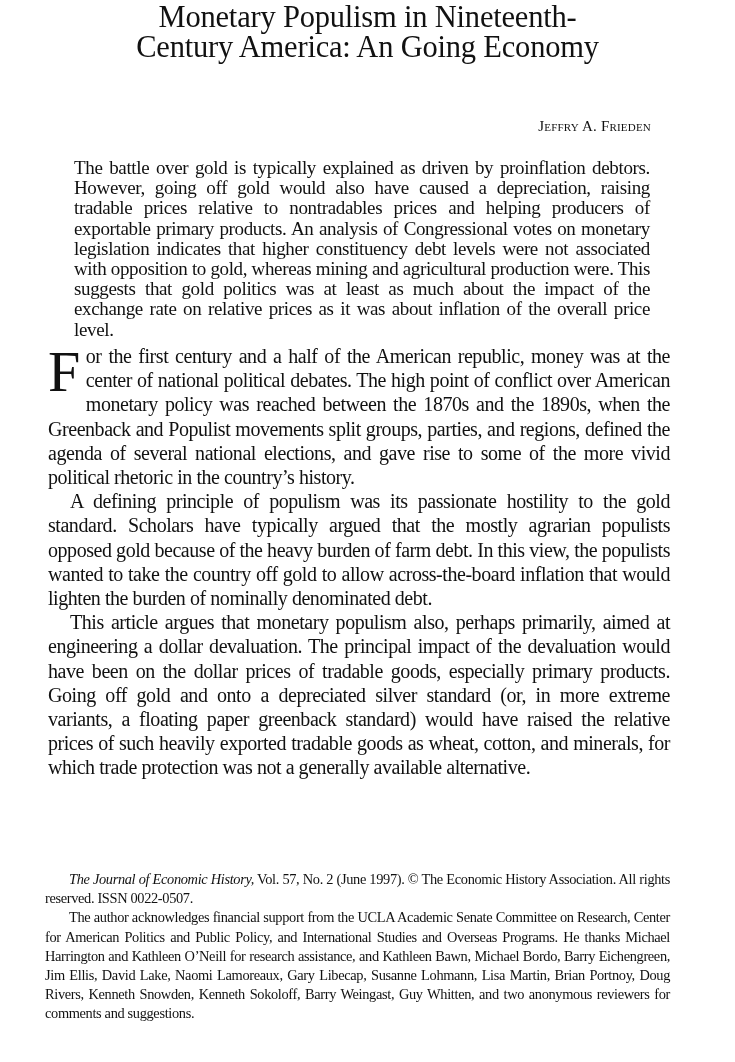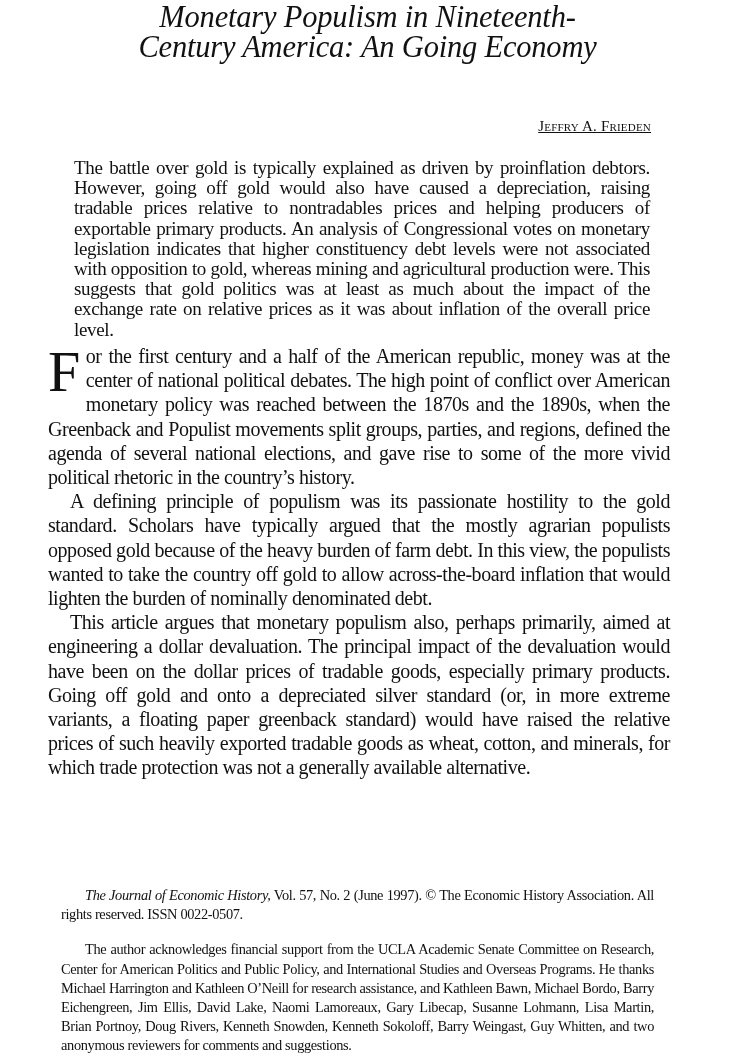--- a/index.html
+++ b/index.html
@@ -9,7 +9,7 @@
   }
   .title {
     position: absolute; left: 0; top: 2px; width: 735px;
-    text-align: center; font-style: italic; font-size: 30.5px; line-height: 30px;
+    text-align: center; font-size: 30.5px; line-height: 30px;
     letter-spacing: -0.2px;
   }
   .title div { white-space: nowrap; }

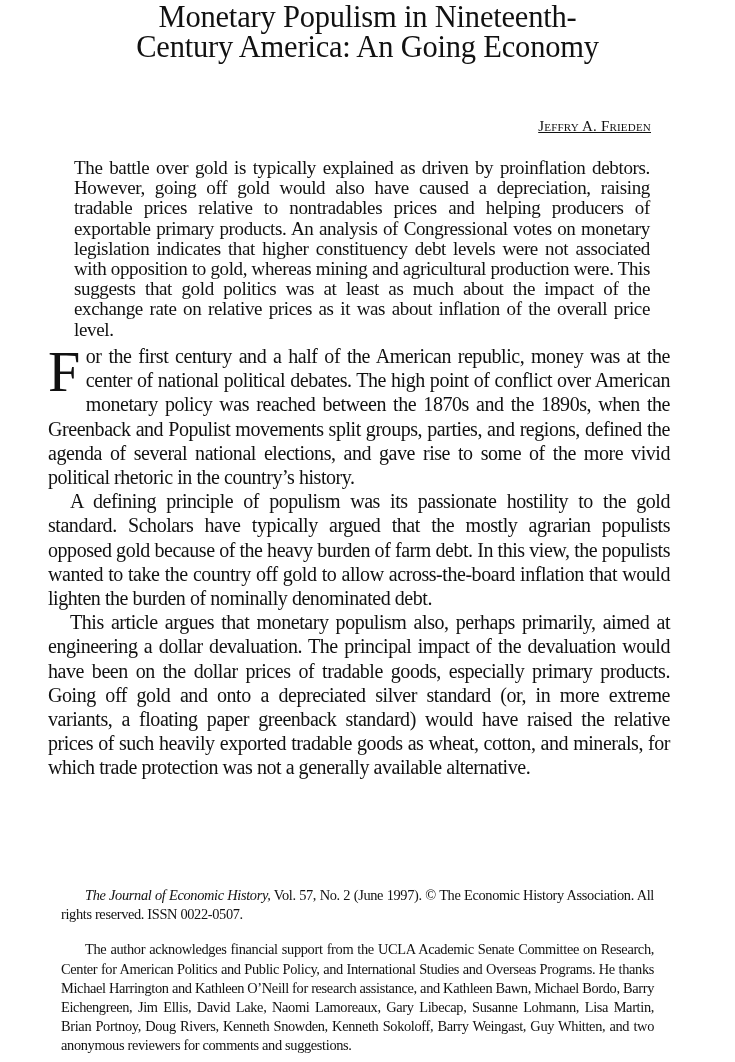--- a/index.html
+++ b/index.html
@@ -15,7 +15,7 @@
   .title div { white-space: nowrap; }
   .author {
     position: absolute; right: 84px; top: 118px;
-    font-size: 15px; font-variant: small-caps; letter-spacing: 0.2px; text-decoration: underline;
+    font-size: 15px; font-variant: small-caps; letter-spacing: 0.2px;
   }
   .abstract {
     position: absolute; left: 74px; width: 576px; top: 158px;

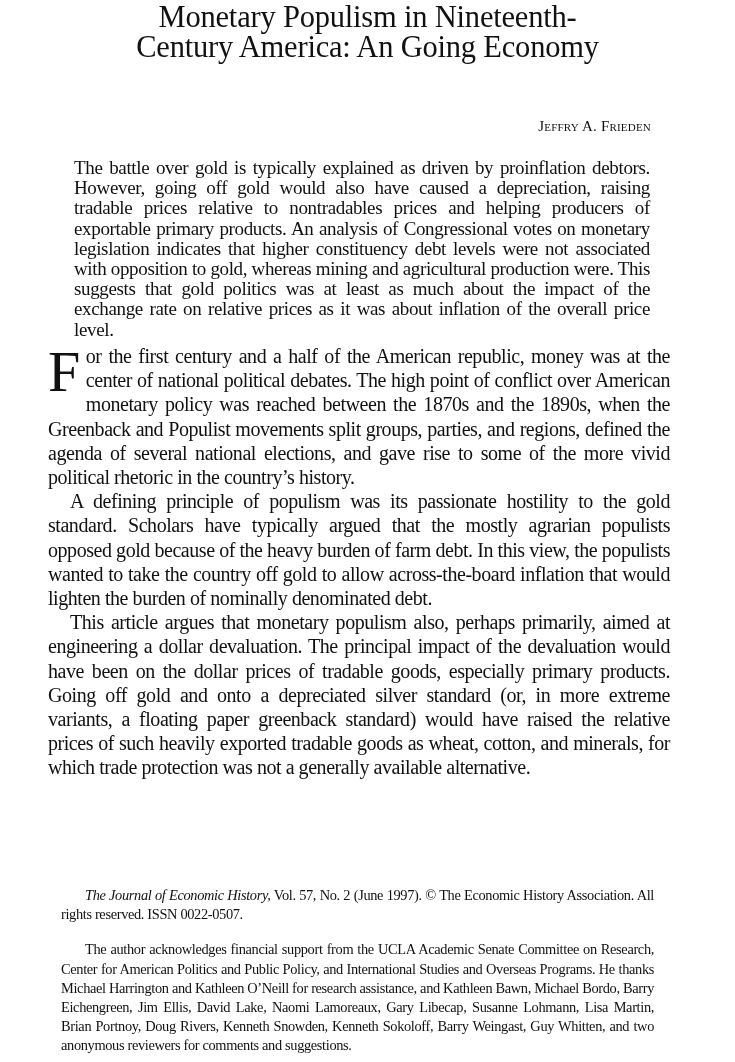--- a/index.html
+++ b/index.html
@@ -38,7 +38,7 @@
     font-size: 14.4px; line-height: 19.2px; text-align: justify;
     letter-spacing: -0.35px;
   }
-  .footnotes p { margin: 16px; text-indent: 24px; }
+  .footnotes p { margin: 0; text-indent: 24px; }
   .footnotes i { font-style: italic; }
 </style>
 </head>

